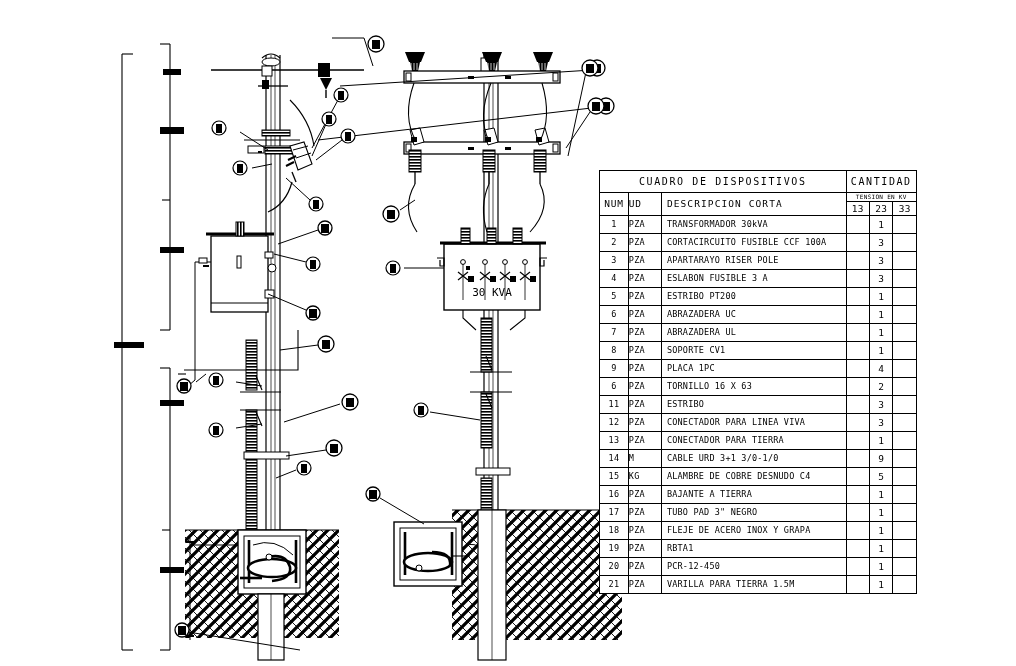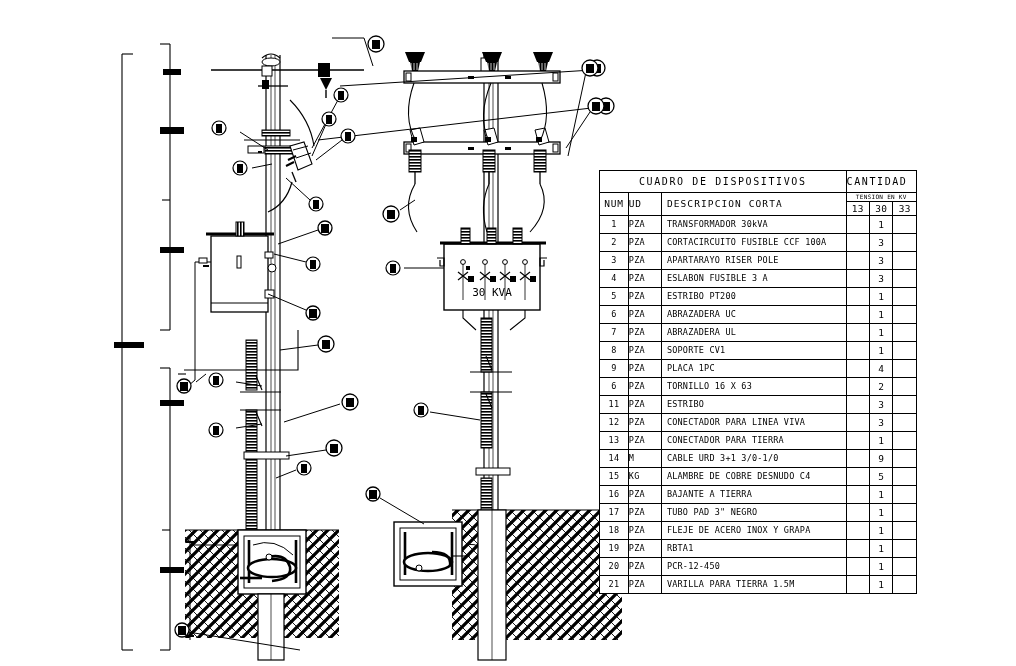--- a/index.html
+++ b/index.html
@@ -38,7 +38,7 @@
     letter-spacing:.2px;
   }
   #parts-table .t-title{font-size:10px;text-align:center;letter-spacing:1.6px;height:21px;line-height:21px;}
-  #parts-table .t-cant{font-size:10px;letter-spacing:1.6px;height:21px;line-height:21px;}
+  #parts-table .t-cant{font-size:10px;text-align:center;letter-spacing:1.6px;height:21px;line-height:21px;}
   #parts-table .t-hdr{font-size:9.5px;text-align:center;letter-spacing:.8px;height:22px;line-height:22px;margin-top:12px;}
   #parts-table .t-desc-hdr{text-align:left;padding-left:6px;letter-spacing:1.1px;font-size:9.5px;}
   #parts-table .t-tension{

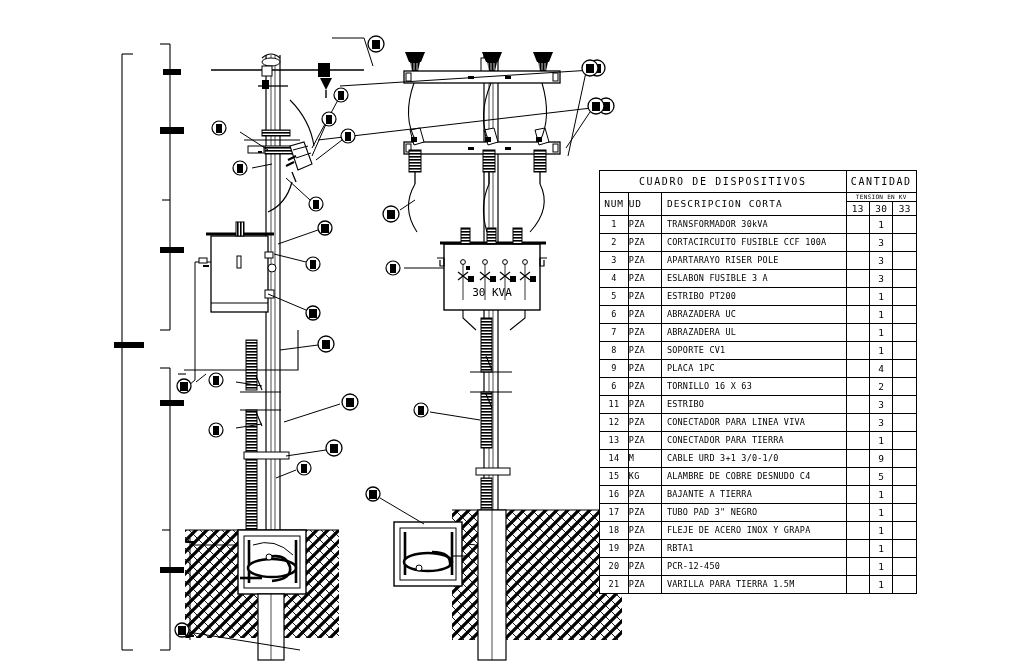--- a/index.html
+++ b/index.html
@@ -480,7 +480,7 @@
       </tr>
       <tr>
         <td class="t-kv c-q">13</td>
-        <td class="t-kv c-q">30</td>
+        <td class="t-kv c-q">23</td>
         <td class="t-kv c-q">33</td>
       </tr>
     </tbody>

